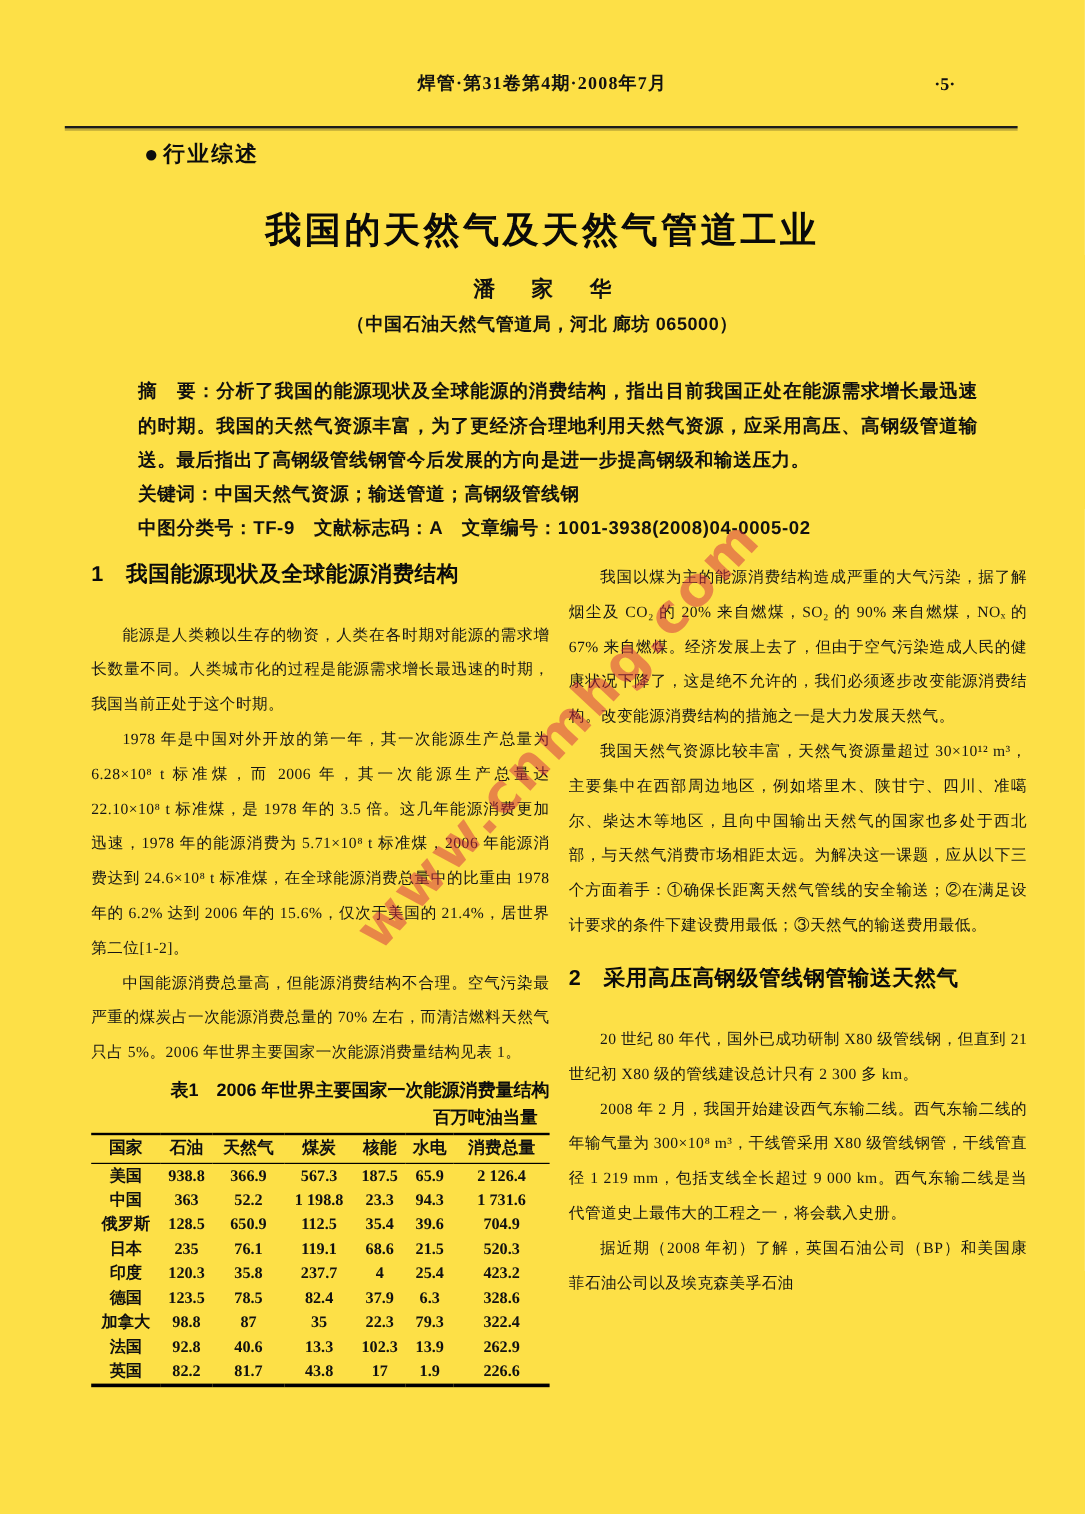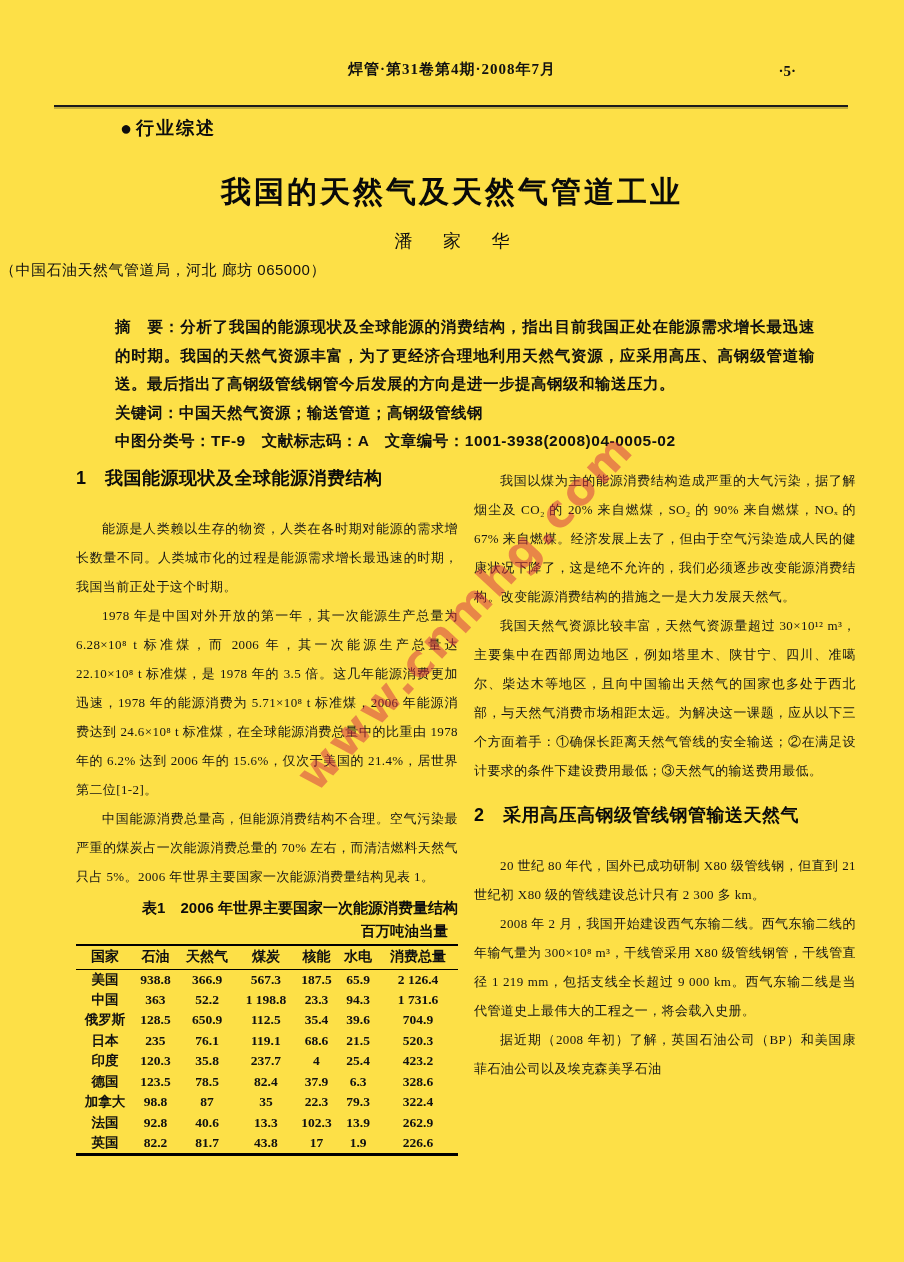--- a/index.html
+++ b/index.html
@@ -48,7 +48,7 @@
   .author{
     position:absolute;top:229px;left:0;width:100%;
     text-align:center;
-    font-size:18px;font-weight:normal;letter-spacing:13px;text-indent:13px;color:#111;
+    font-size:18px;font-weight:bold;letter-spacing:13px;text-indent:13px;color:#111;
   }
   .affiliation{
     position:absolute;top:261px;left:0;width:100%;

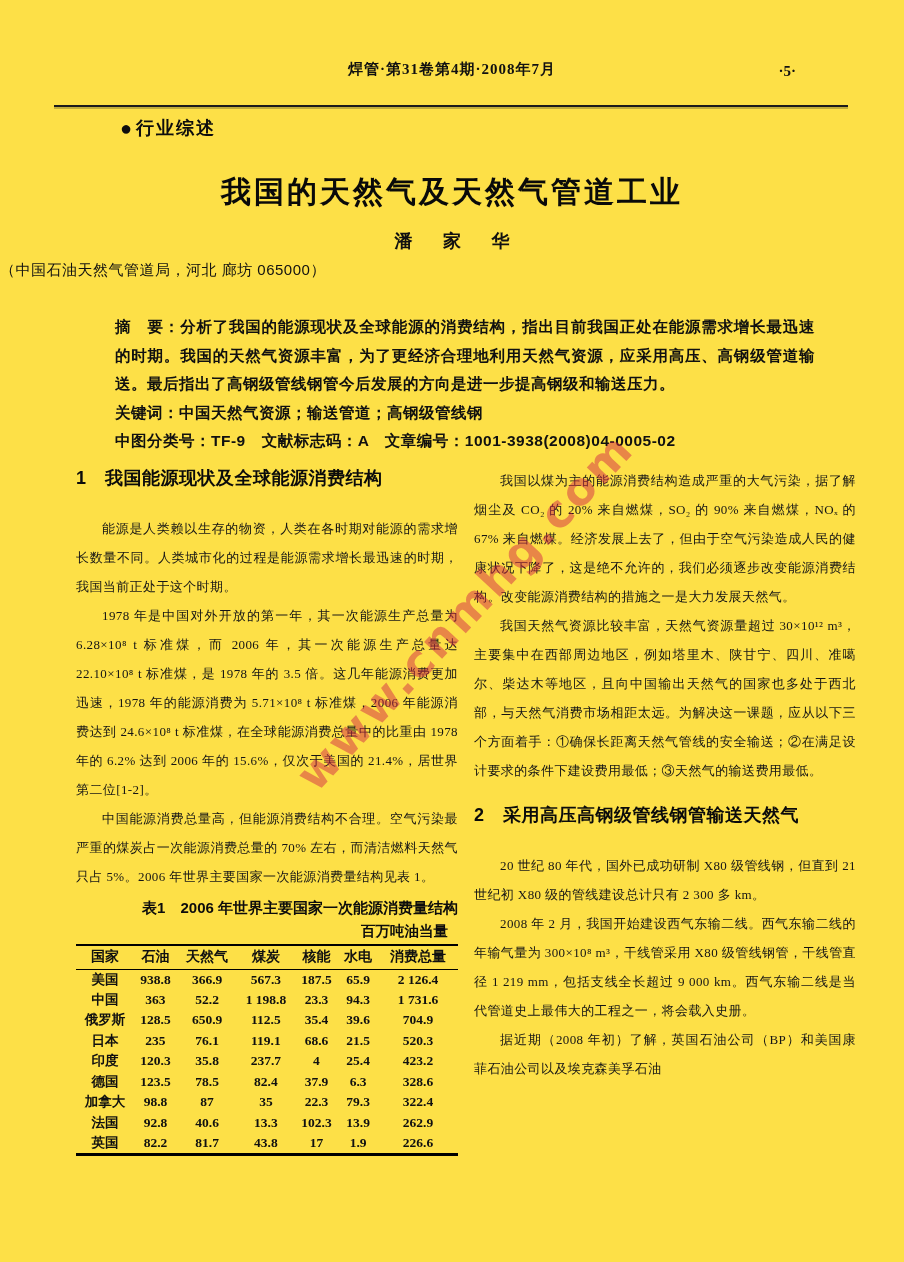--- a/index.html
+++ b/index.html
@@ -52,8 +52,9 @@
   }
   .affiliation{
     position:absolute;top:261px;left:0;width:100%;
-    font-family:"Liberation Sans", sans-serif;
-    font-weight:normal;font-size:15px;color:#111;letter-spacing:.5px;
+    text-align:center;
+    font-family:"Liberation Sans", sans-serif;
+    font-weight:bold;font-size:15px;color:#111;letter-spacing:.5px;
   }
   
   .abstract-block{

